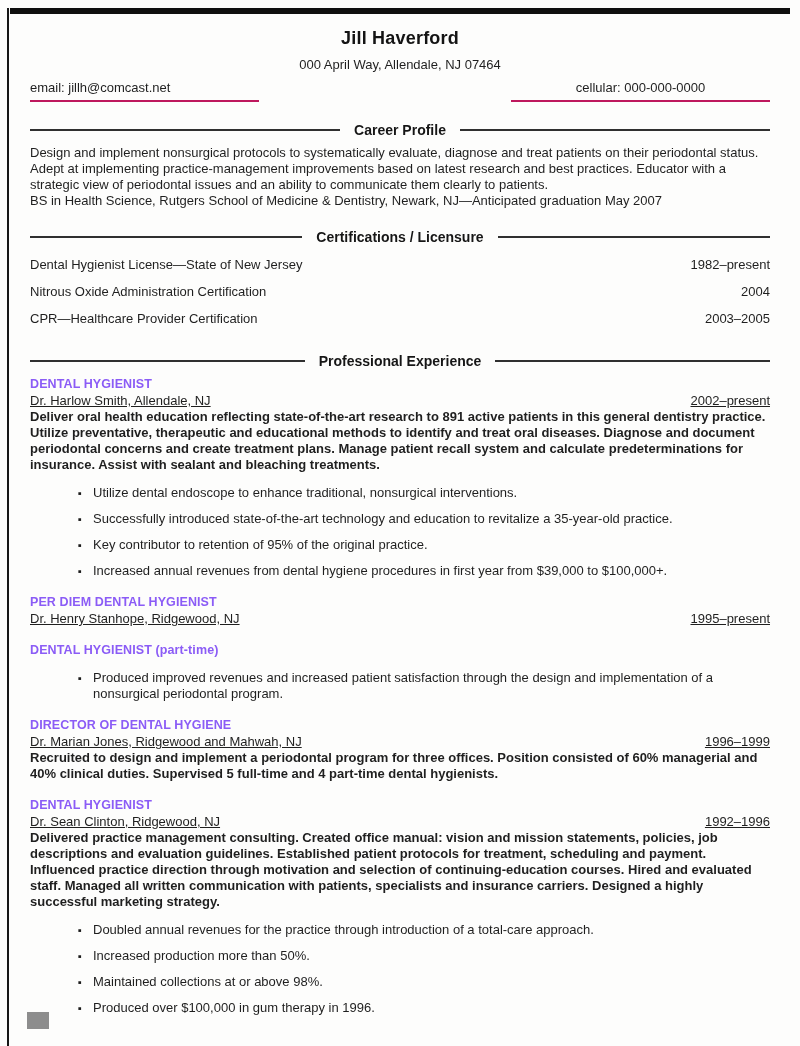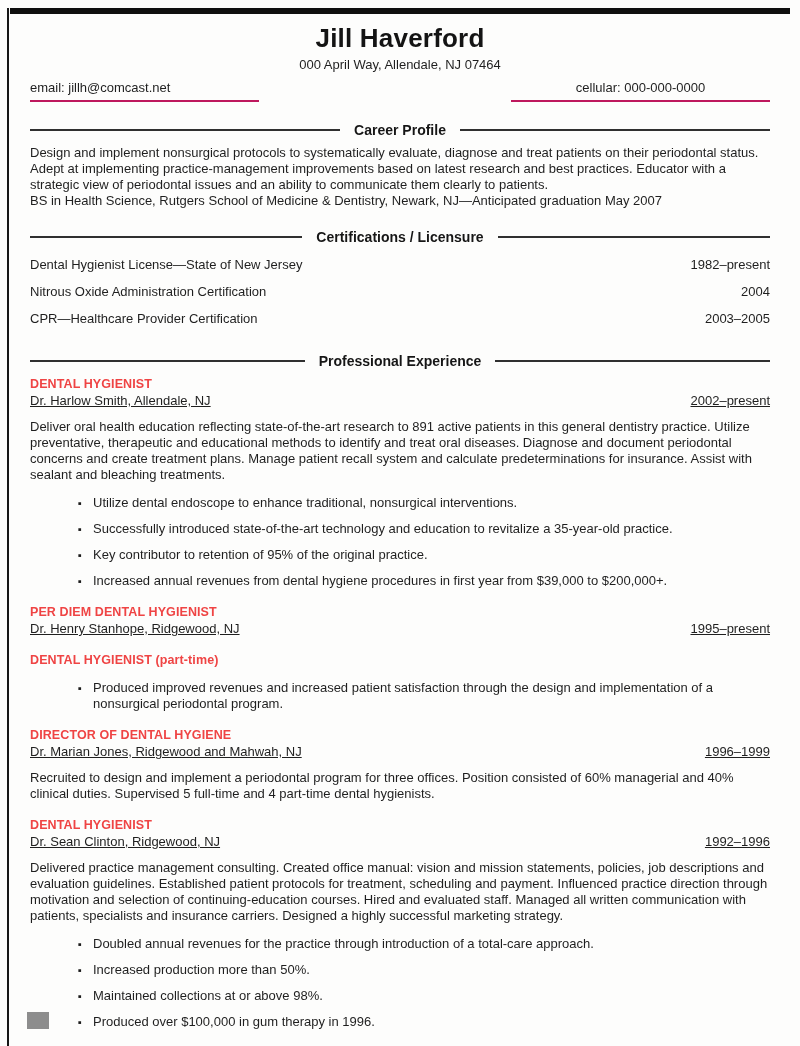--- a/index.html
+++ b/index.html
@@ -25,7 +25,7 @@
 
   
   .hdr { text-align:center; margin-top:10px; }
-  .person-name { font-size:26px; line-height:24px; font-weight:bold; letter-spacing:.2px; color:#141414; }
+  .person-name { font-size:18px; line-height:24px; font-weight:bold; letter-spacing:.2px; color:#141414; }
   .address { margin-top:7px; font-size:13px; }
   .contact-row { display:flex; justify-content:space-between; margin-top:7px; }
   .contact-row > span { border-bottom:2px solid #be185d; padding-bottom:4px; }

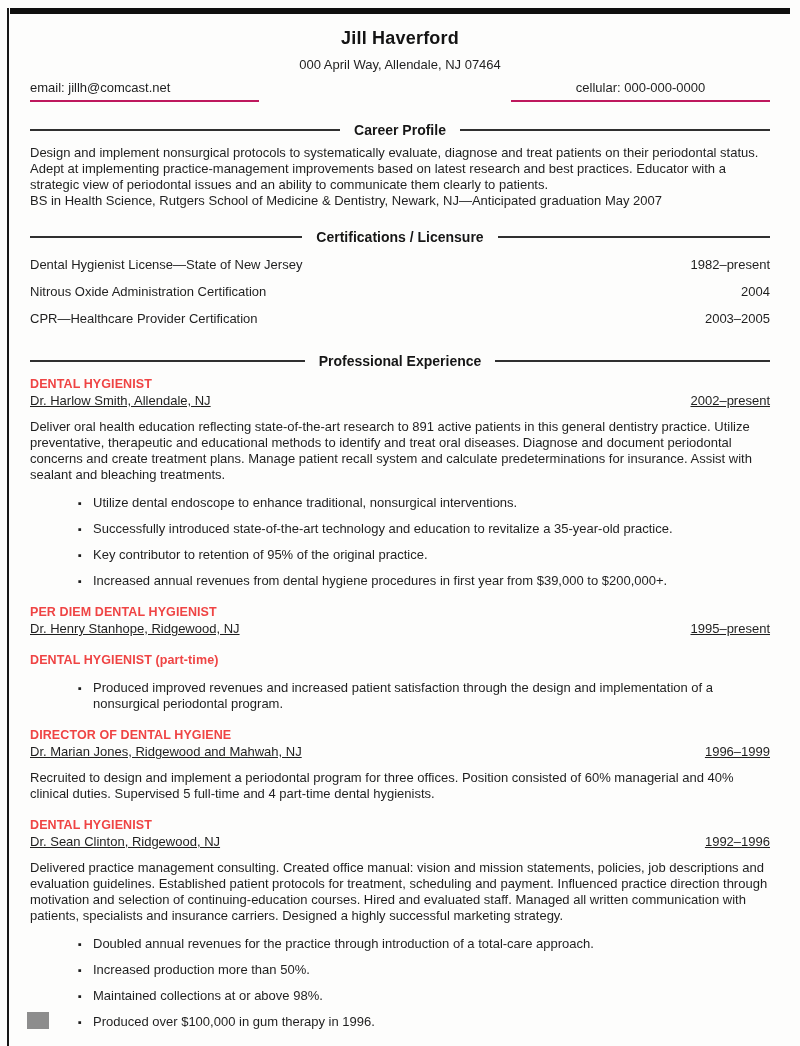--- a/index.html
+++ b/index.html
@@ -46,7 +46,7 @@
   
   .job { margin-top:15px; }
   .job.first { margin-top:4px; }
-  .job-title { font-weight:bold; font-size:12.5px; letter-spacing:.1px; color:#ef4444; }
+  .job-title { font-weight:bold; font-size:12.5px; letter-spacing:.1px; color:#8b5cf6; }
   .job-meta { display:flex; justify-content:space-between; margin-top:1px;text-decoration:underline; }
   .job-desc { margin-top:10px; }
 

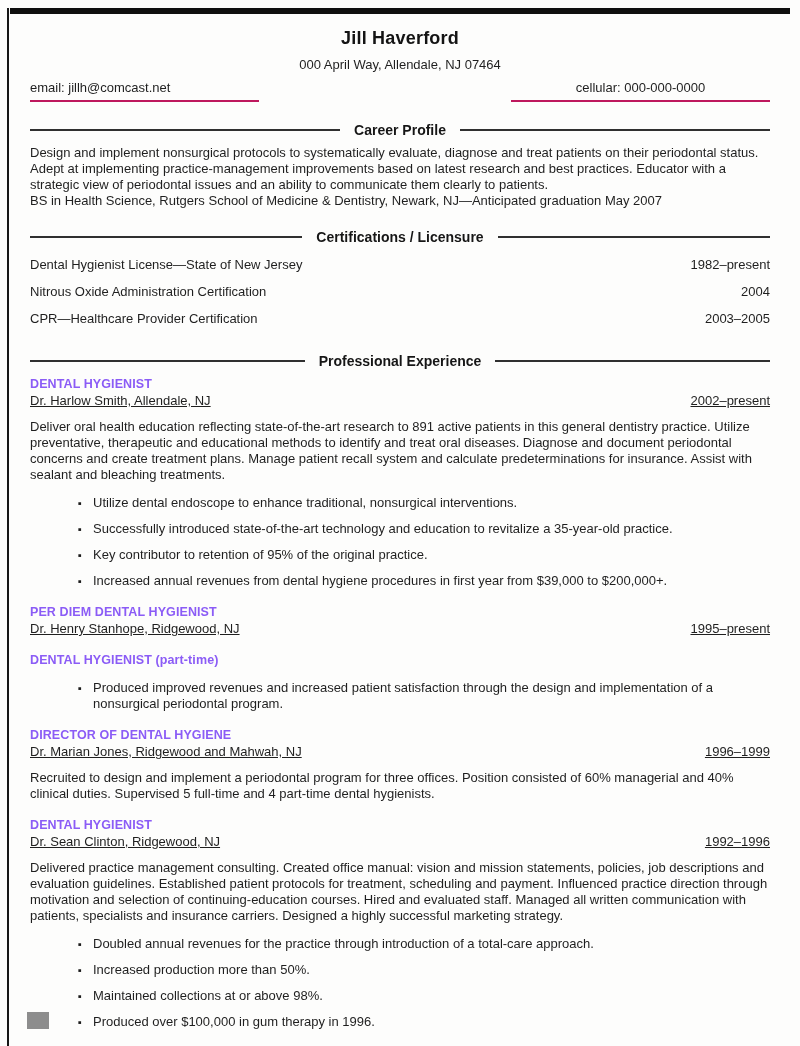--- a/index.html
+++ b/index.html
@@ -48,7 +48,7 @@
   .job.first { margin-top:4px; }
   .job-title { font-weight:bold; font-size:12.5px; letter-spacing:.1px; color:#8b5cf6; }
   .job-meta { display:flex; justify-content:space-between; margin-top:1px;text-decoration:underline; }
-  .job-desc { margin-top:10px; }
+  .job-desc { margin-top:0;font-weight:bold; }
 
   .bullets { list-style:none; margin-top:12px; }
   .bullet { position:relative; margin:0 0 10px 48px; padding-left:15px; }

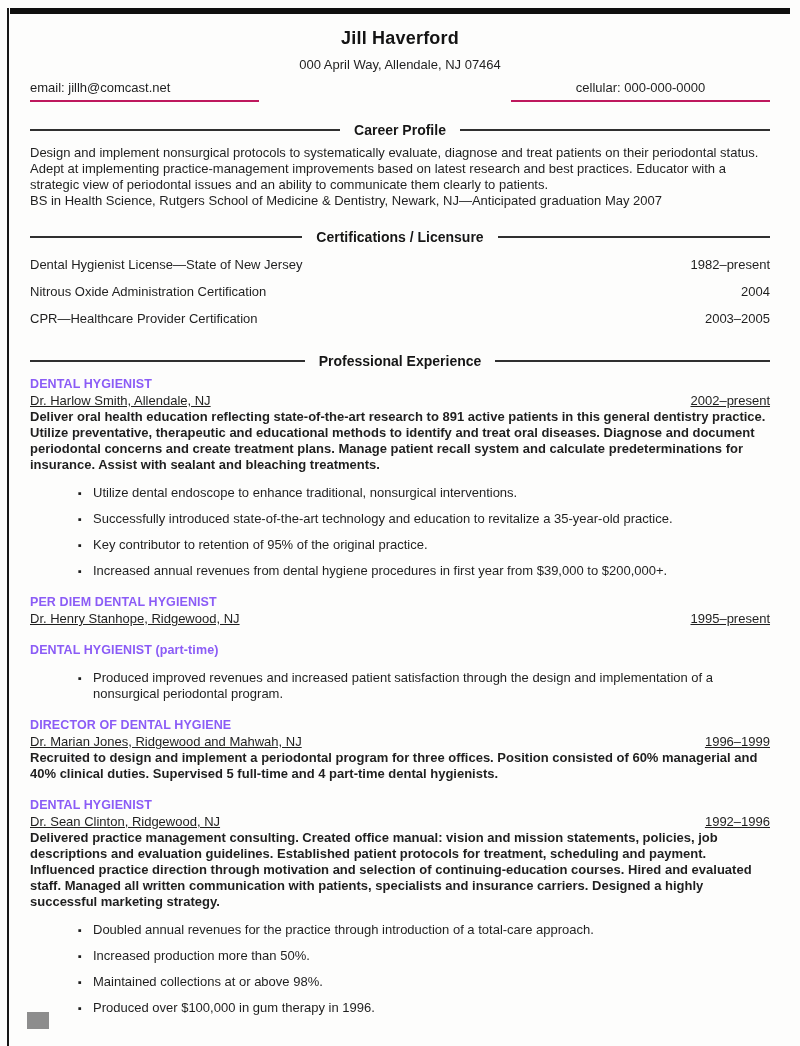--- a/index.html
+++ b/index.html
@@ -122,7 +122,7 @@
         <li class="bullet">Utilize dental endoscope to enhance traditional, nonsurgical interventions.</li>
         <li class="bullet">Successfully introduced state-of-the-art technology and education to revitalize a 35-year-old practice.</li>
         <li class="bullet">Key contributor to retention of 95% of the original practice.</li>
-        <li class="bullet">Increased annual revenues from dental hygiene procedures in first year from $39,000 to $200,000+.</li>
+        <li class="bullet">Increased annual revenues from dental hygiene procedures in first year from $39,000 to $100,000+.</li>
       </ul>
     </article>
 

